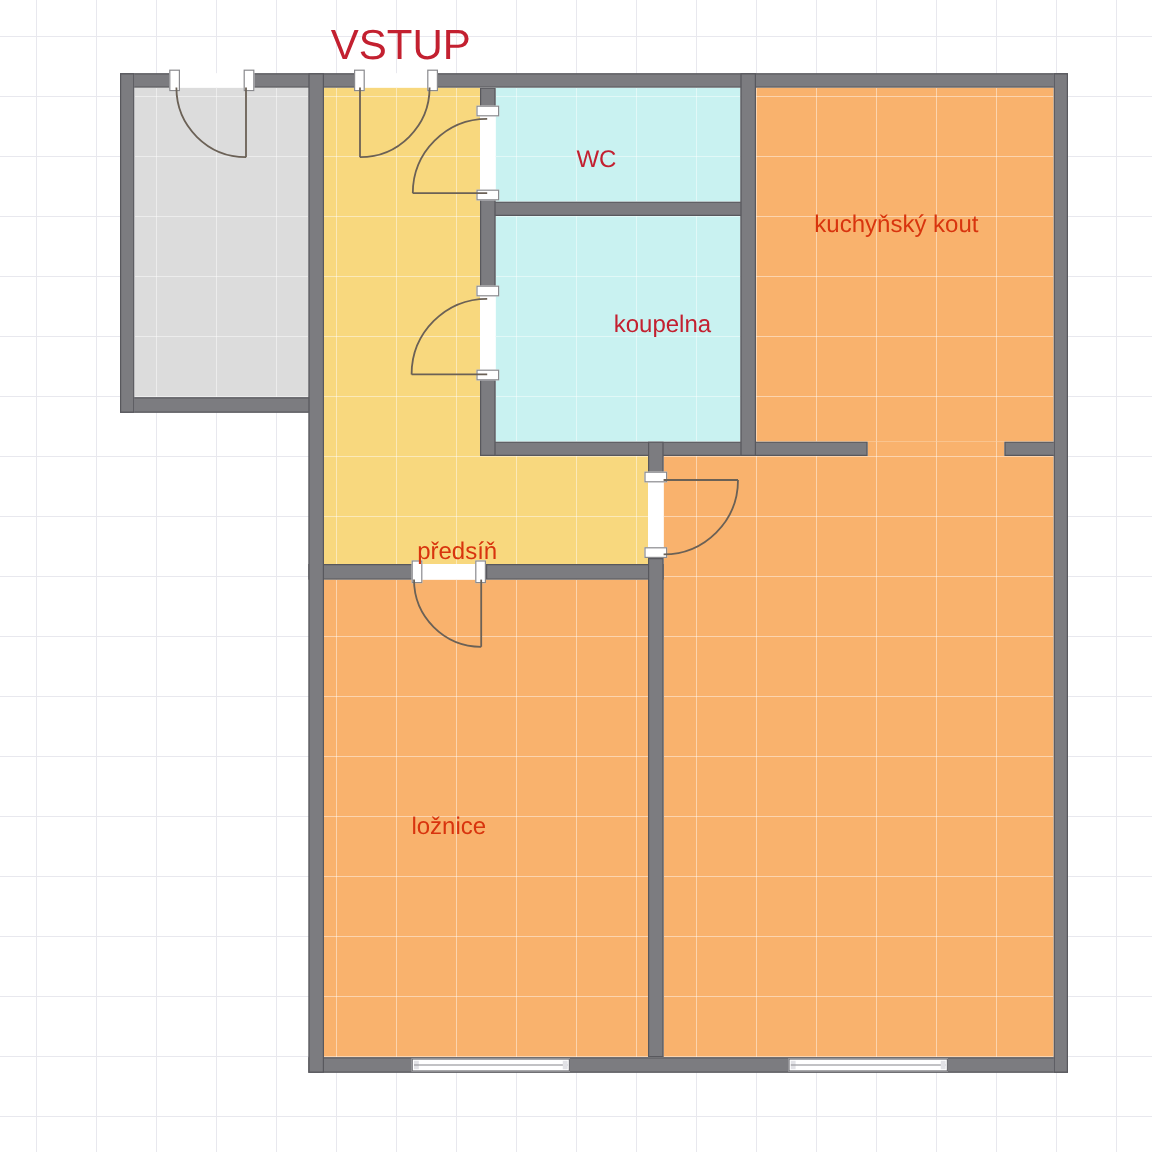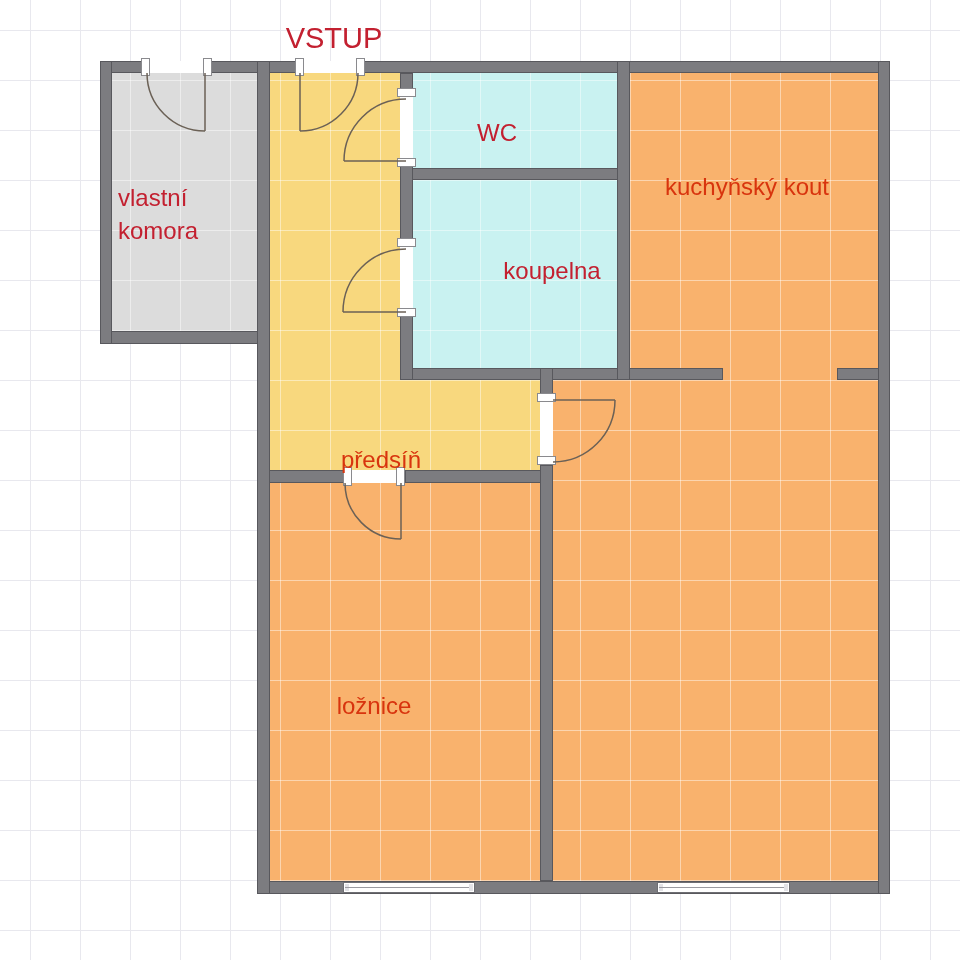--- a/index.html
+++ b/index.html
@@ -53,7 +53,7 @@
   .label.block-left{transform:none;line-height:33px;}
   .cool{color:#c32030;}
   .warm{color:#d8340e;}
-  .entrance{font-size:29px;}
+  .entrance{font-size:35px;}
 </style>
 </head>
 <body>

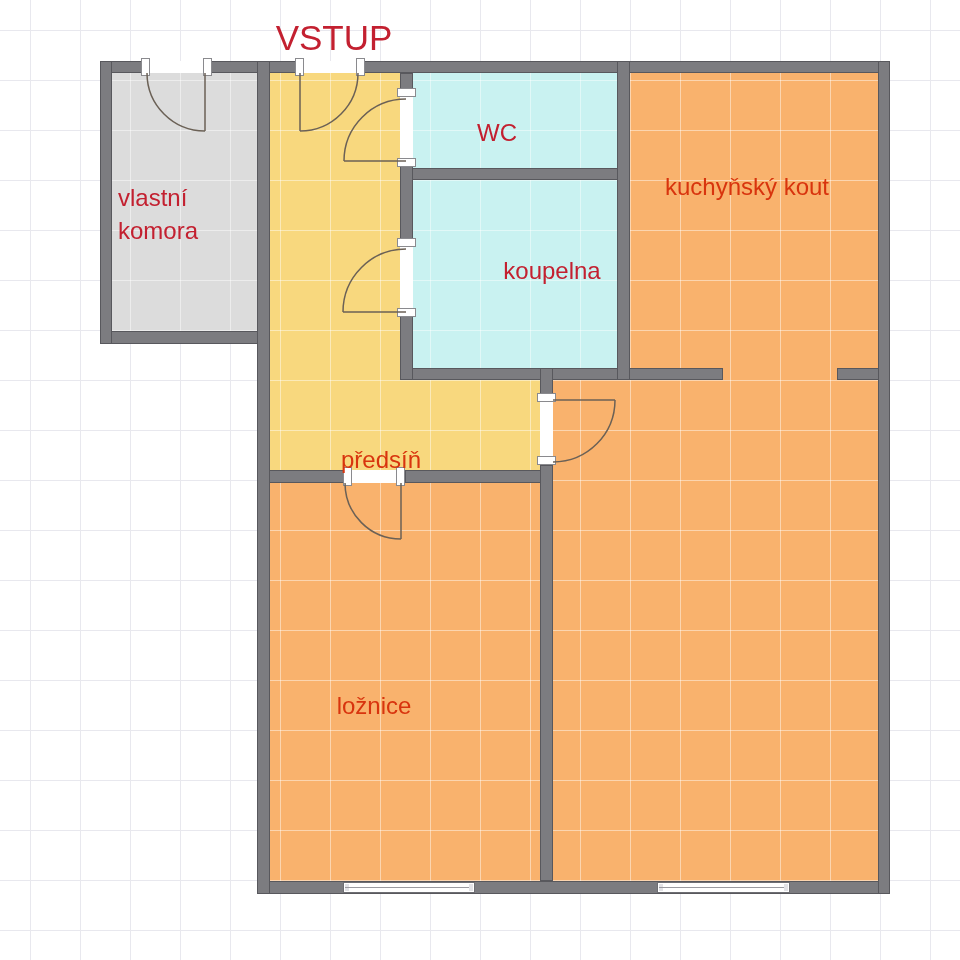--- a/index.html
+++ b/index.html
@@ -47,7 +47,7 @@
   .window:after{right:1px;}
   svg.doors{position:absolute;left:0;top:0;}
   .label{
-    position:absolute;font-size:24px;line-height:30px;white-space:pre-line;
+    position:absolute;font-size:20px;line-height:30px;white-space:pre-line;
     transform:translate(-50%,-50%);letter-spacing:0px;
   }
   .label.block-left{transform:none;line-height:33px;}

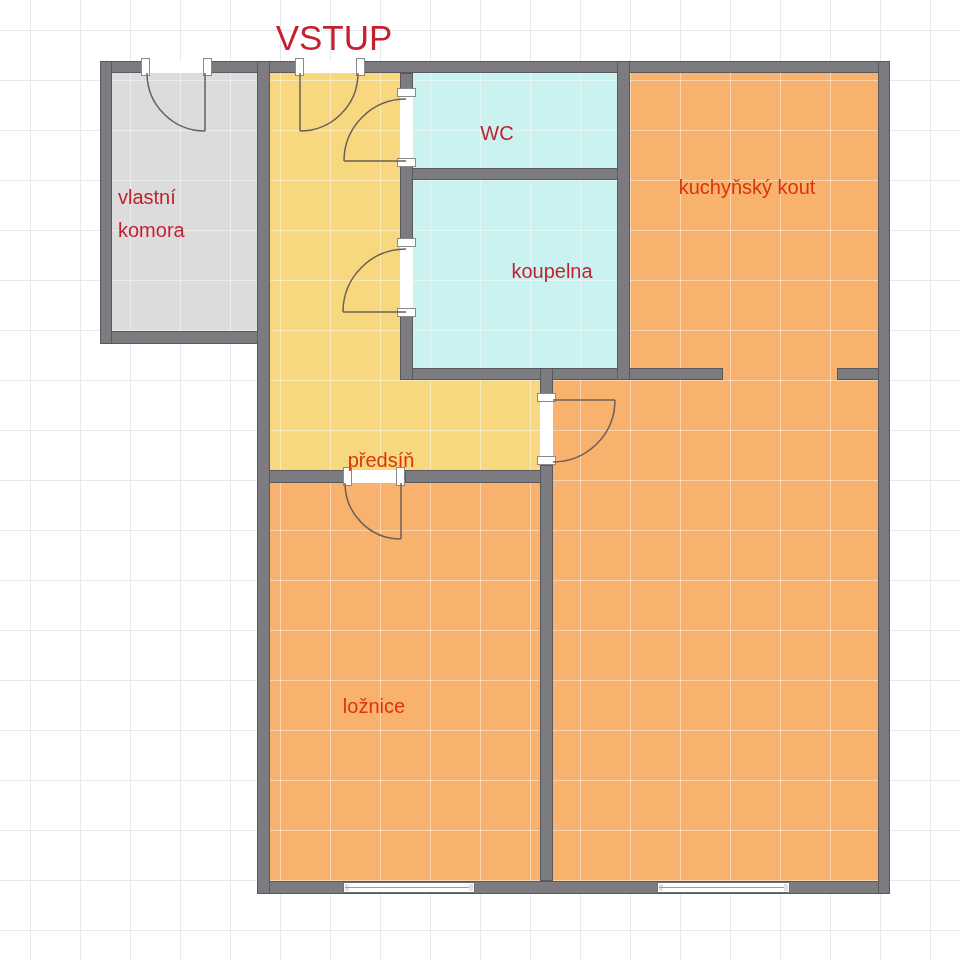--- a/index.html
+++ b/index.html
@@ -135,8 +135,6 @@
   </svg>
 
   <div class="label cool entrance" style="left:334px;top:38px;">VSTUP</div>
-  <div class="label cool block-left" style="left:118px;top:181px;">vlastní
-komora</div>
   <div class="label cool" style="left:497px;top:133px;">WC</div>
   <div class="label cool" style="left:552px;top:271px;">koupelna</div>
   <div class="label warm" style="left:747px;top:187px;text-align:right;">kuchyňský kout</div>

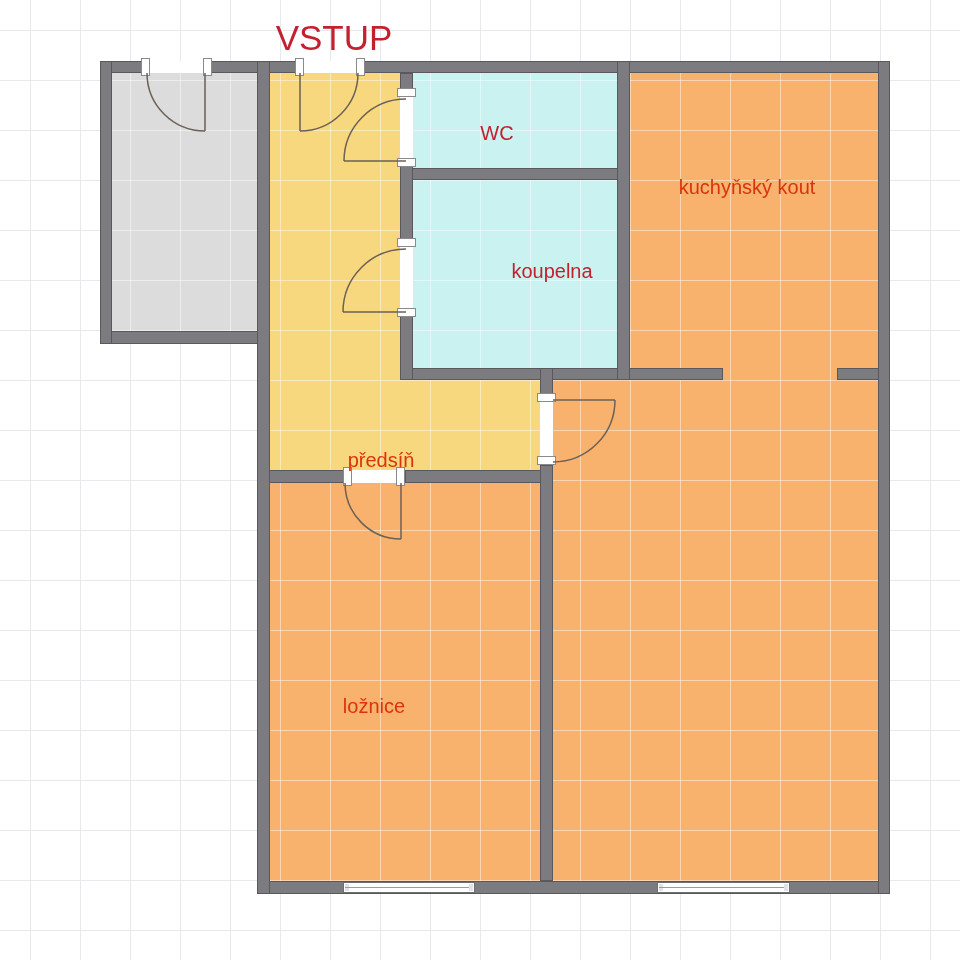--- a/index.html
+++ b/index.html
@@ -139,7 +139,7 @@
   <div class="label cool" style="left:552px;top:271px;">koupelna</div>
   <div class="label warm" style="left:747px;top:187px;text-align:right;">kuchyňský kout</div>
   <div class="label warm" style="left:381px;top:412px;margin-top:48px;">předsíň</div>
-  <div class="label warm" style="left:374px;top:706px;">ložnice</div>
+  <div class="label warm" style="left:374px;top:689px;">ložnice</div>
 </div>
 
 </body></html>

